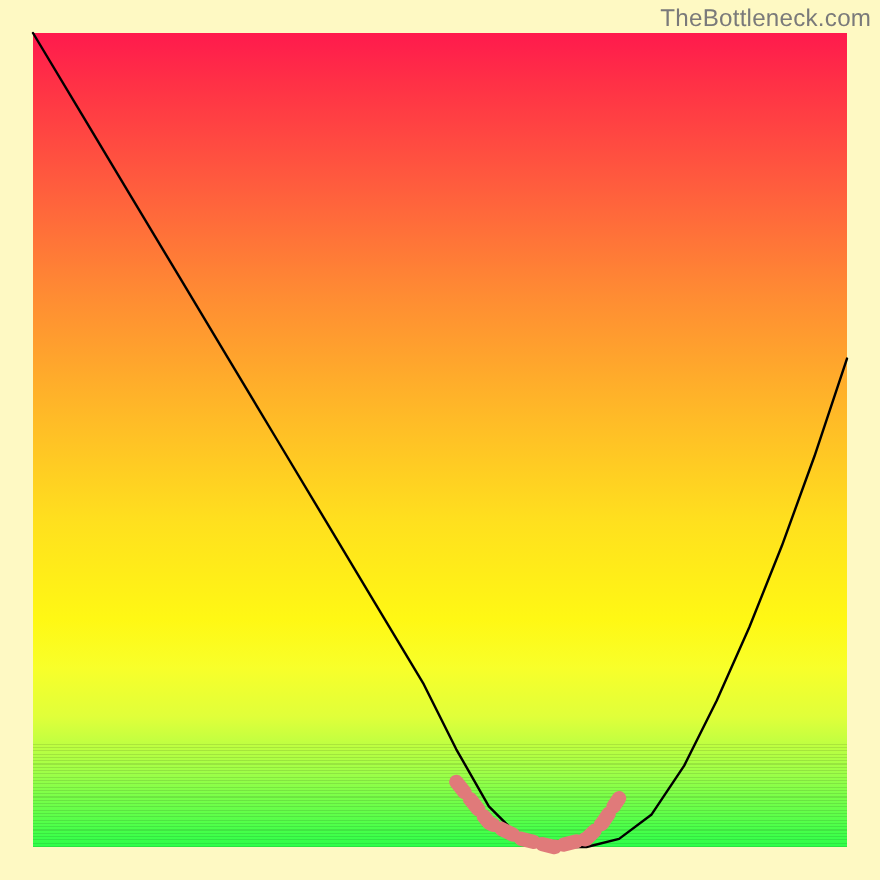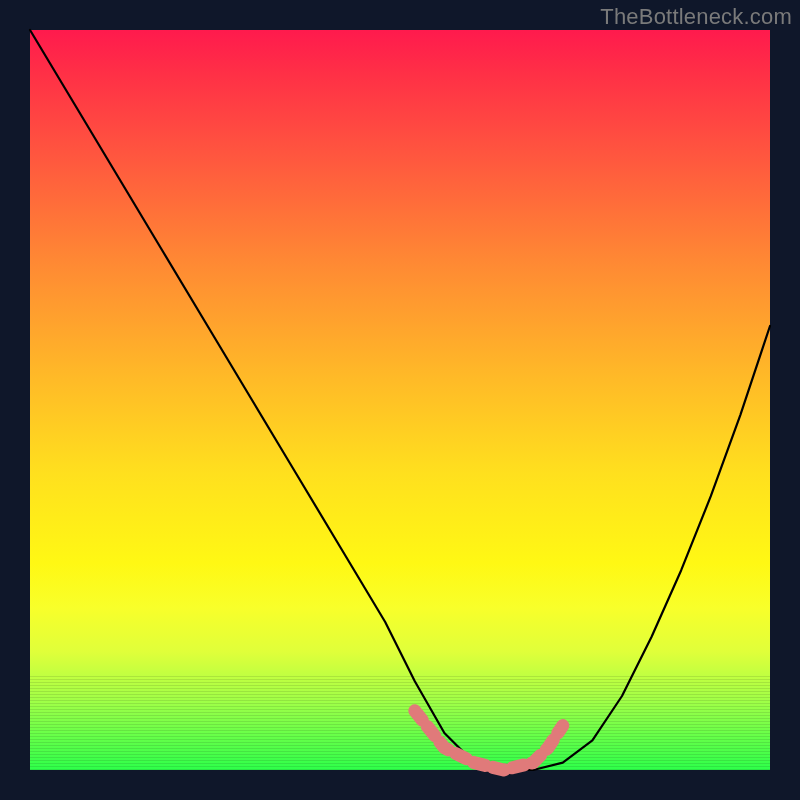--- a/index.html
+++ b/index.html
@@ -15,7 +15,7 @@
     position: relative;
     width: 800px;
     height: 800px;
-    background: #0f172a;
+    background: #fef9c3;
   }
   .plot-area {
     position: absolute;

